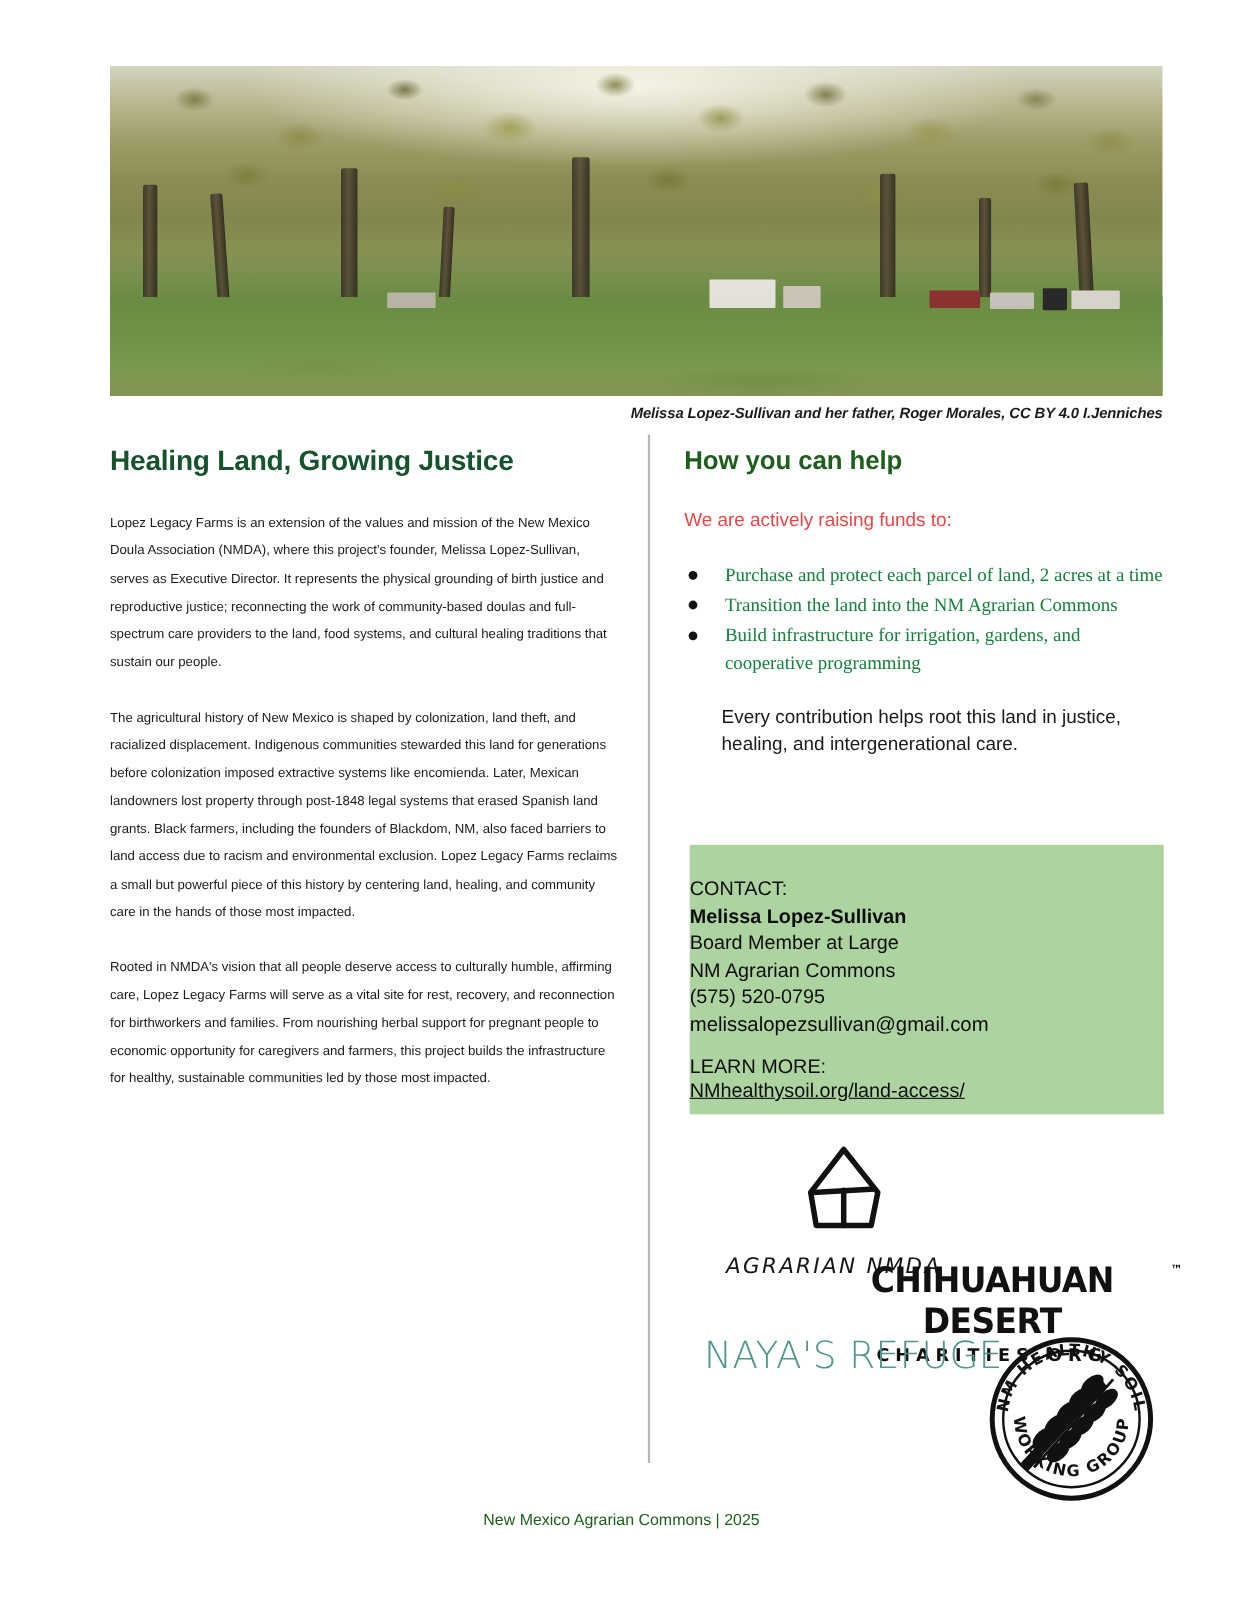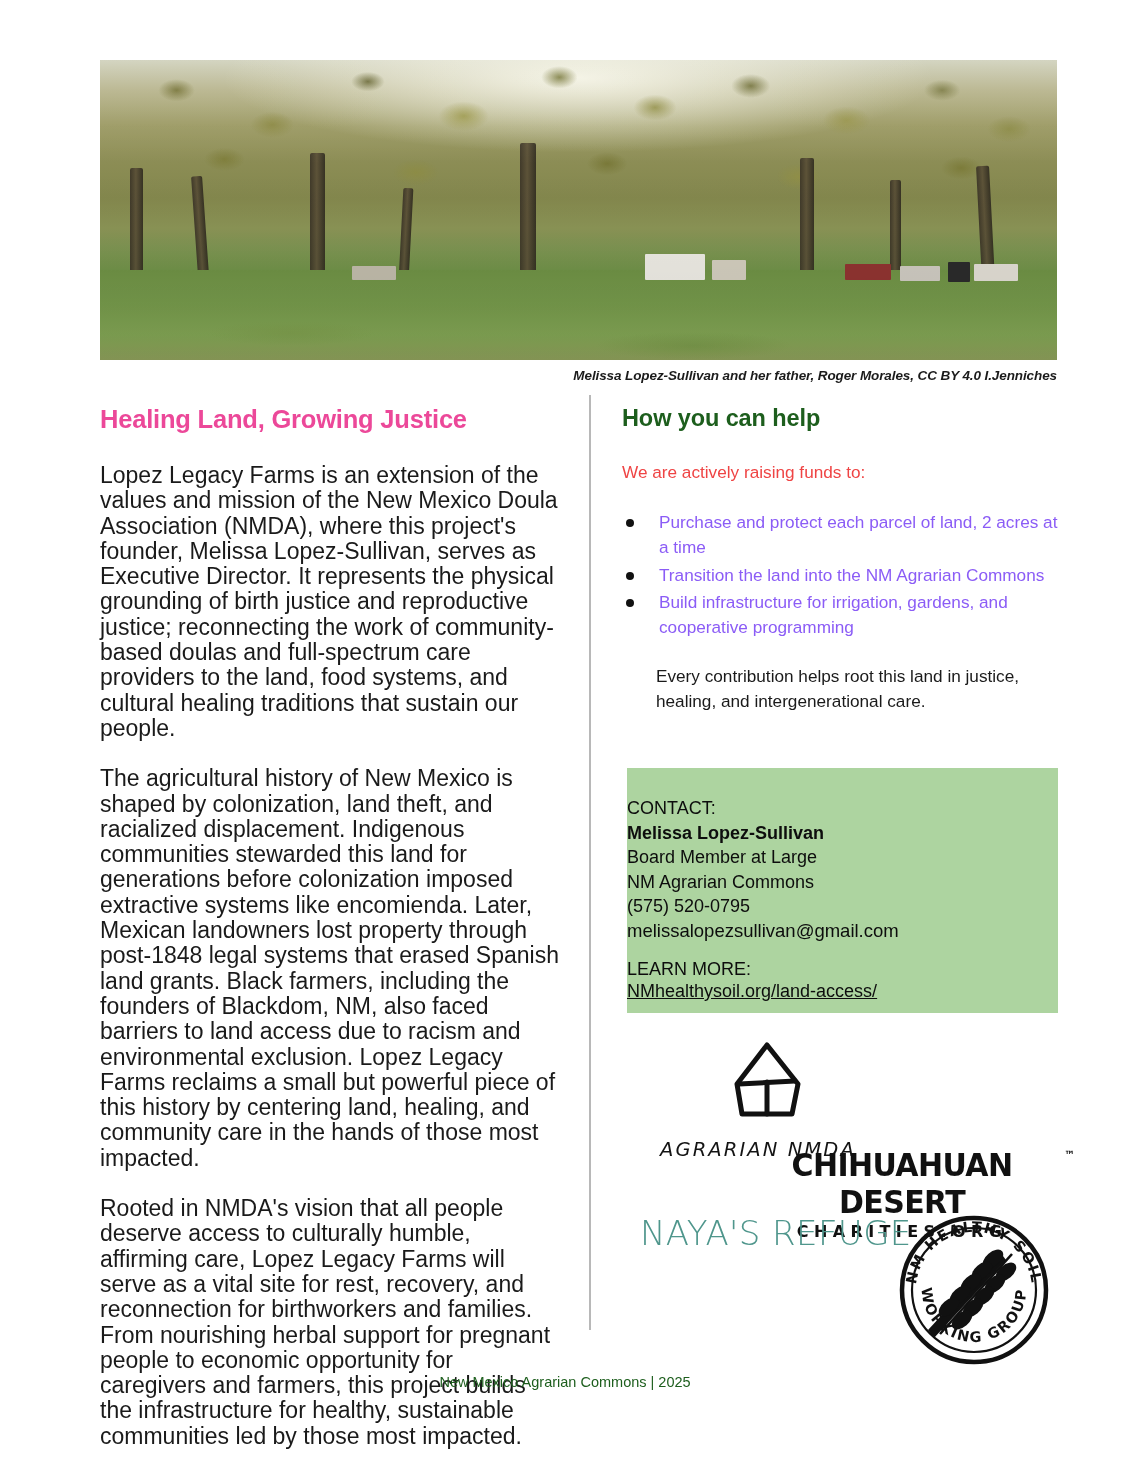--- a/index.html
+++ b/index.html
@@ -138,7 +138,7 @@
   h1.page-title {
     font-size: 25.5px;
     font-weight: bold;
-    color: #ec4899;
+    color: #14532d;
     letter-spacing: -0.2px;
     margin-bottom: 29px;
   }

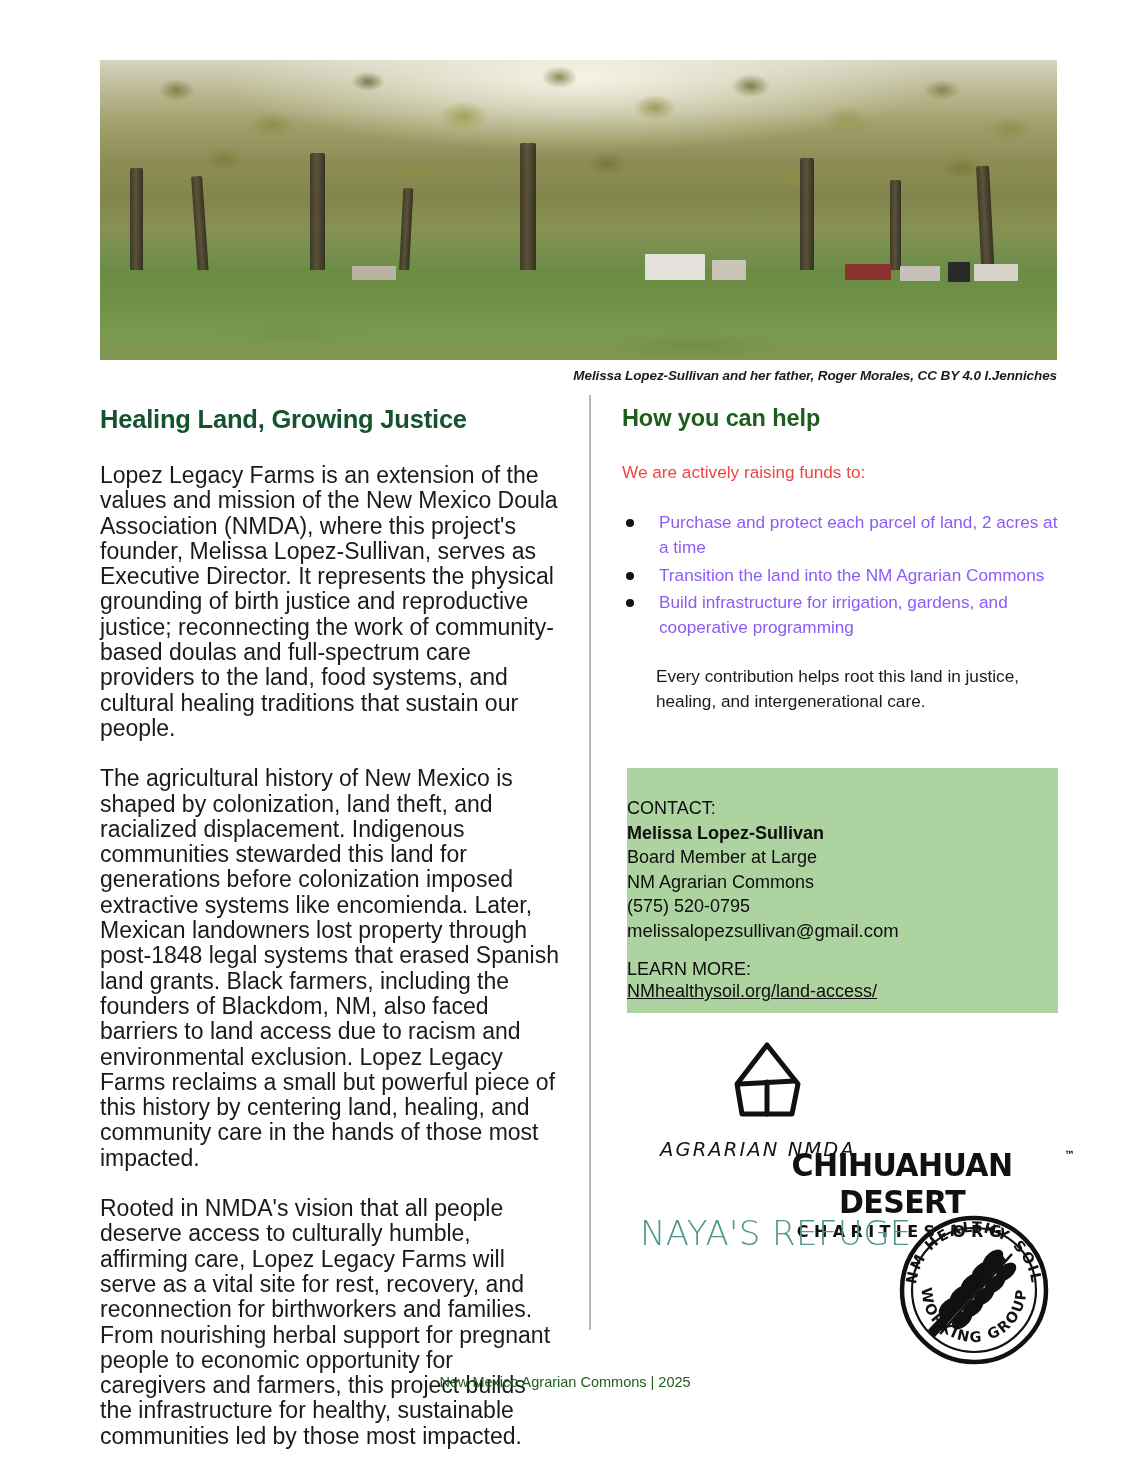--- a/index.html
+++ b/index.html
@@ -144,7 +144,7 @@
   }
 
   .body-p {
-    font-size: 23px;
+    font-size: 12px;
     line-height: 25.3px;
     color: #1a1a1a;
     margin-bottom: 25px;

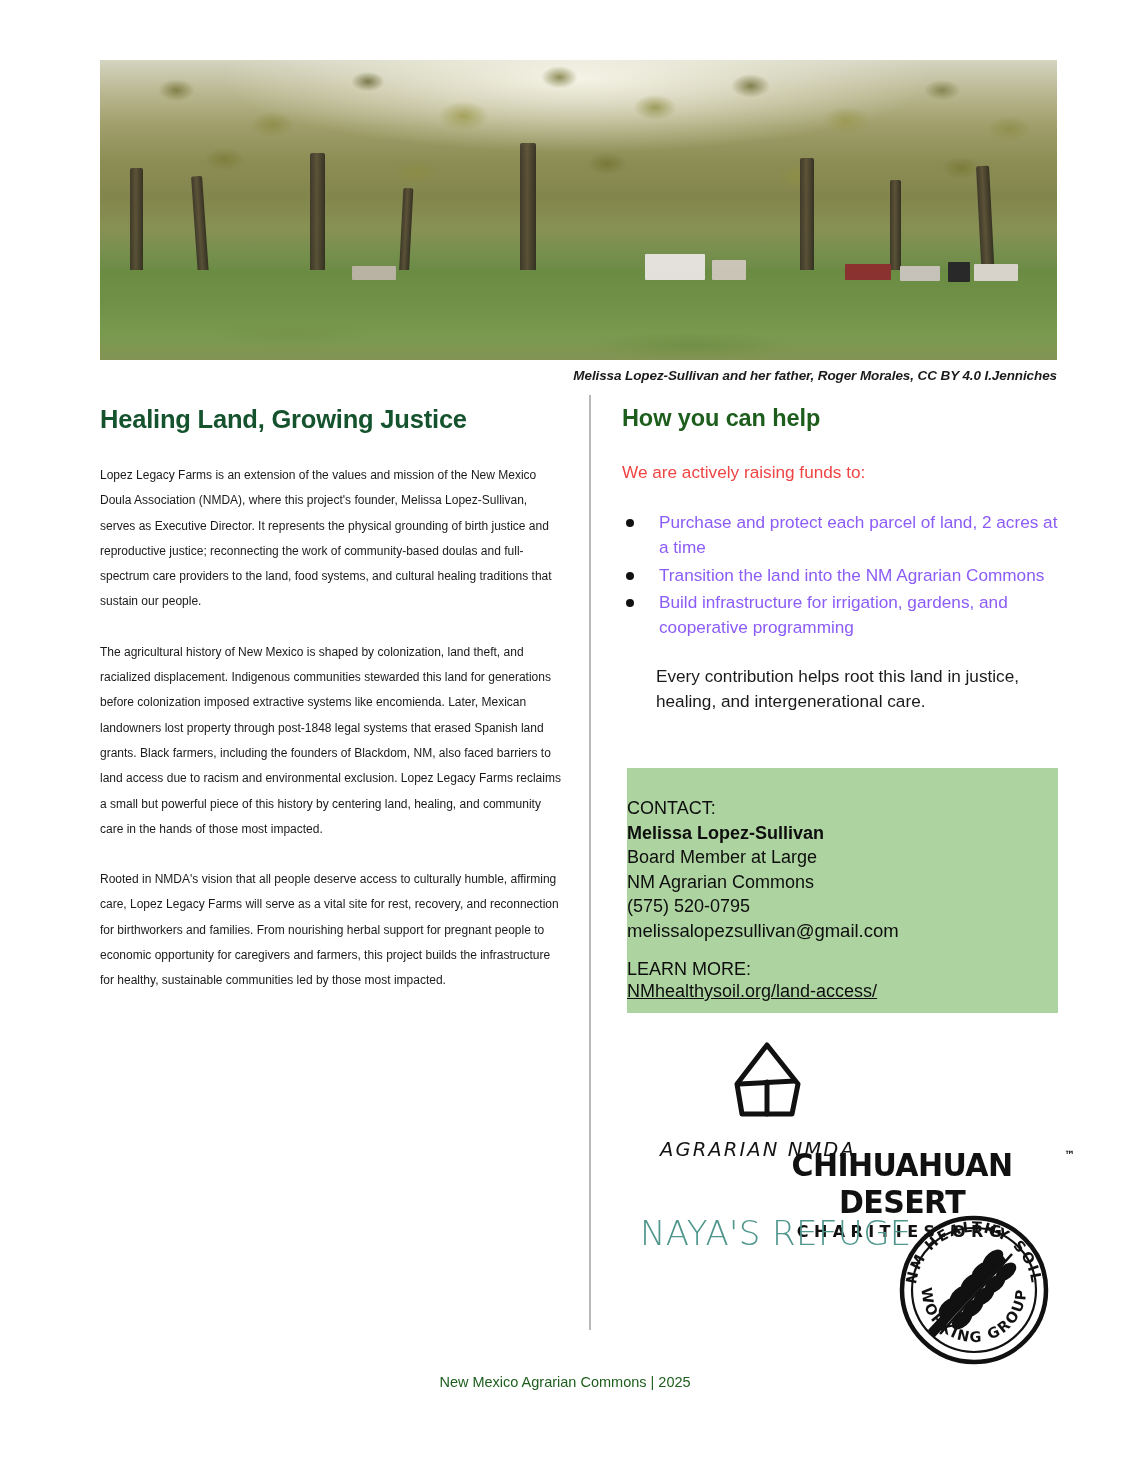--- a/index.html
+++ b/index.html
@@ -180,8 +180,9 @@
     padding-left: 37px;
     font-size: 17.2px;
     line-height: 25.3px;
-    color: #8b5cf6;
+    color: #15803d;
     margin-bottom: 2px;
+    font-family: Liberation Serif, serif;
   }
   ul.help-list li .dot {
     position: absolute;

